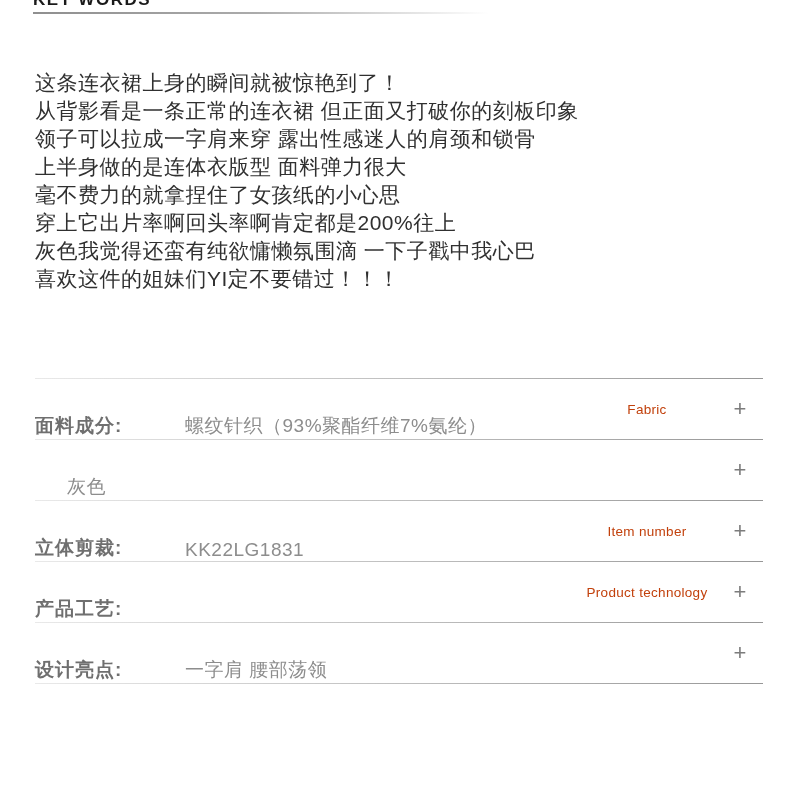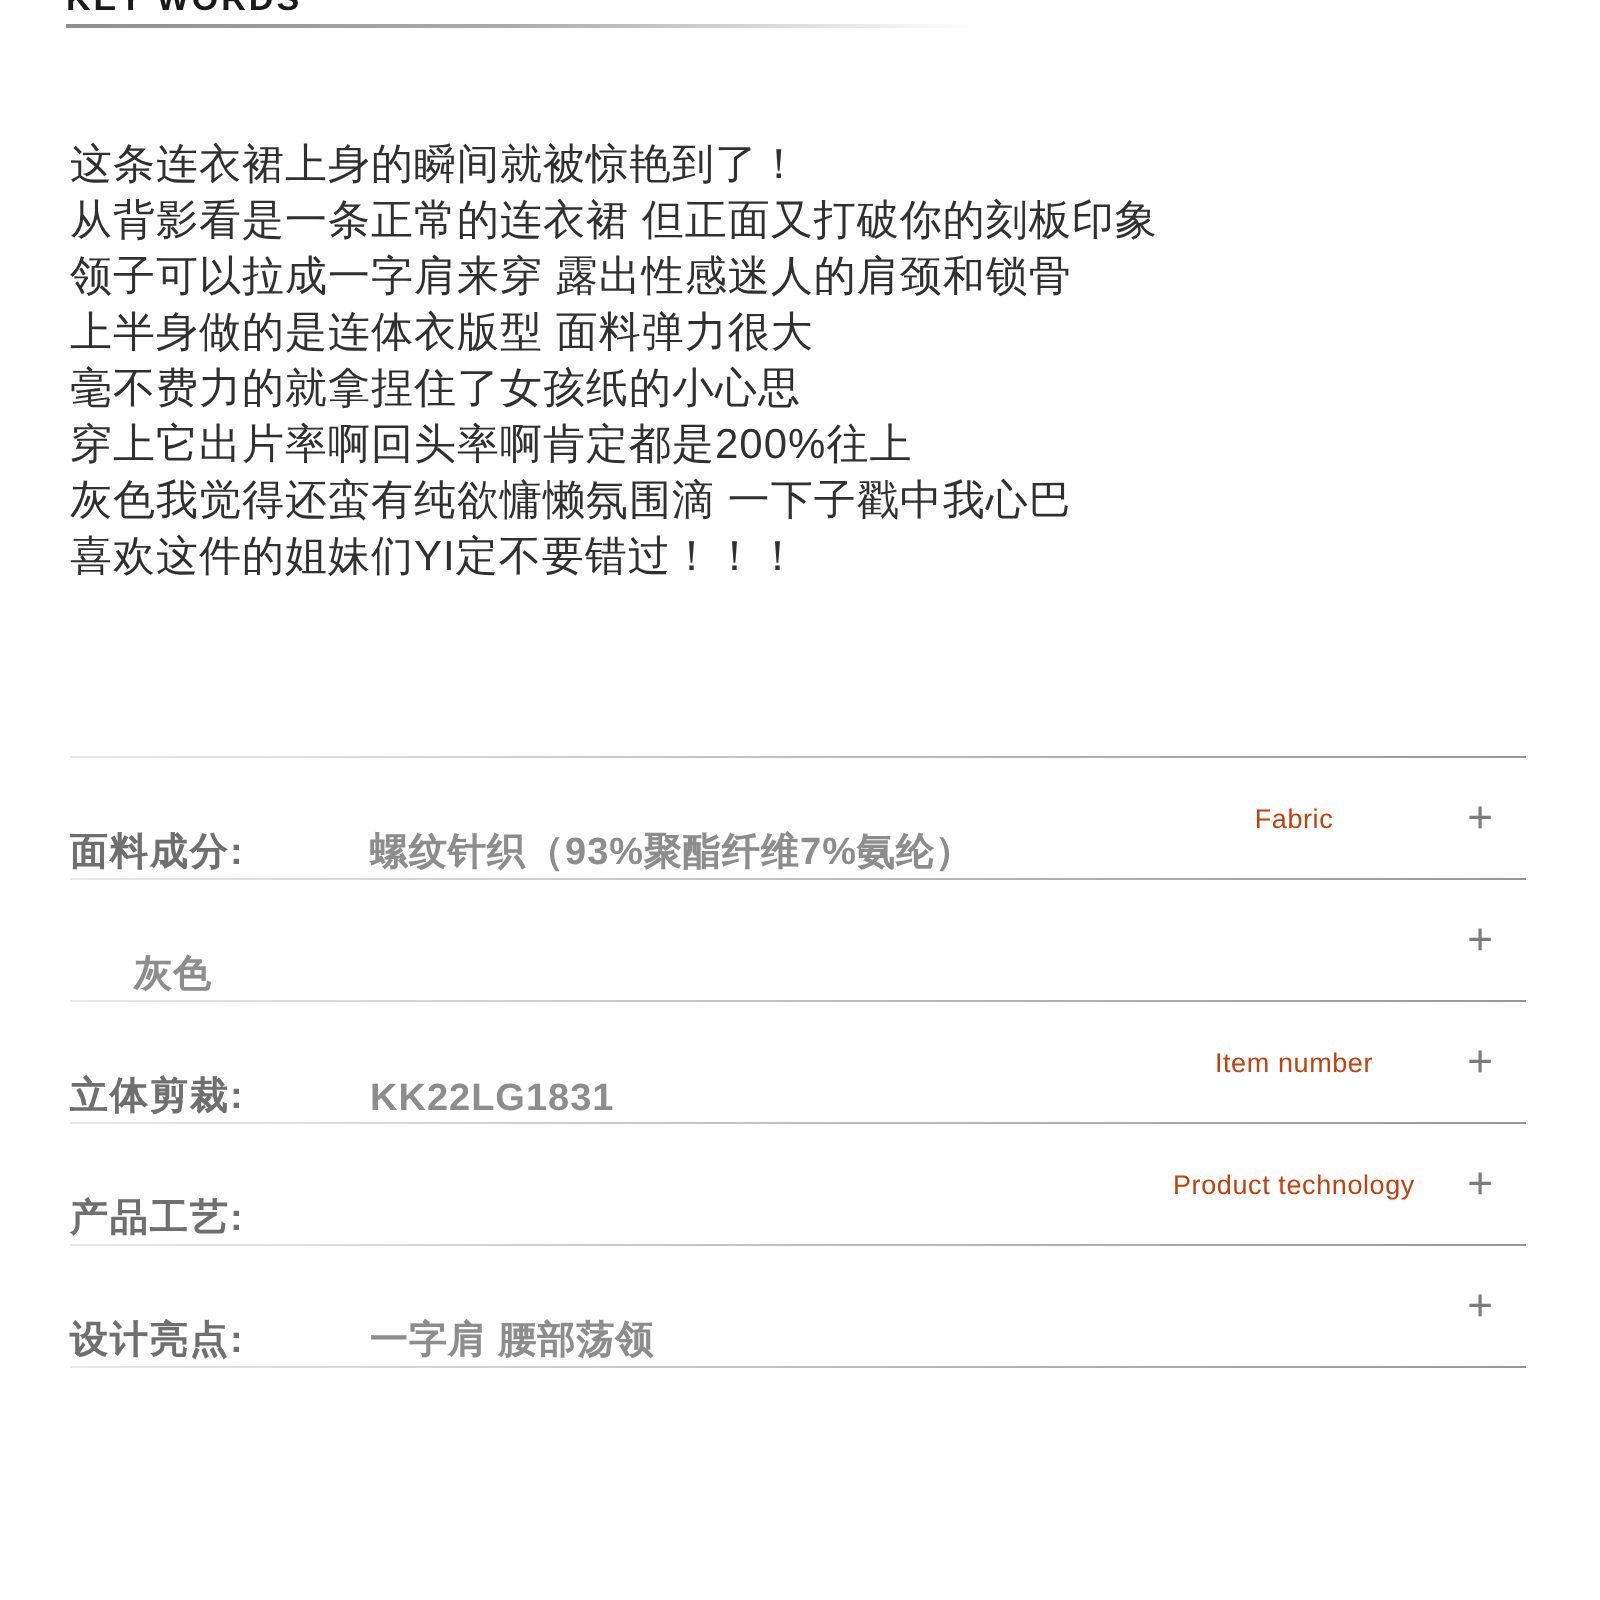--- a/index.html
+++ b/index.html
@@ -75,7 +75,7 @@
   .spec-value {
     flex: 1 1 auto;
     font-size: 19px;
-    font-weight: 700;
+    font-weight: 400;
     letter-spacing: 0.5px;
     color: #8d8d8d;
     white-space: nowrap;

